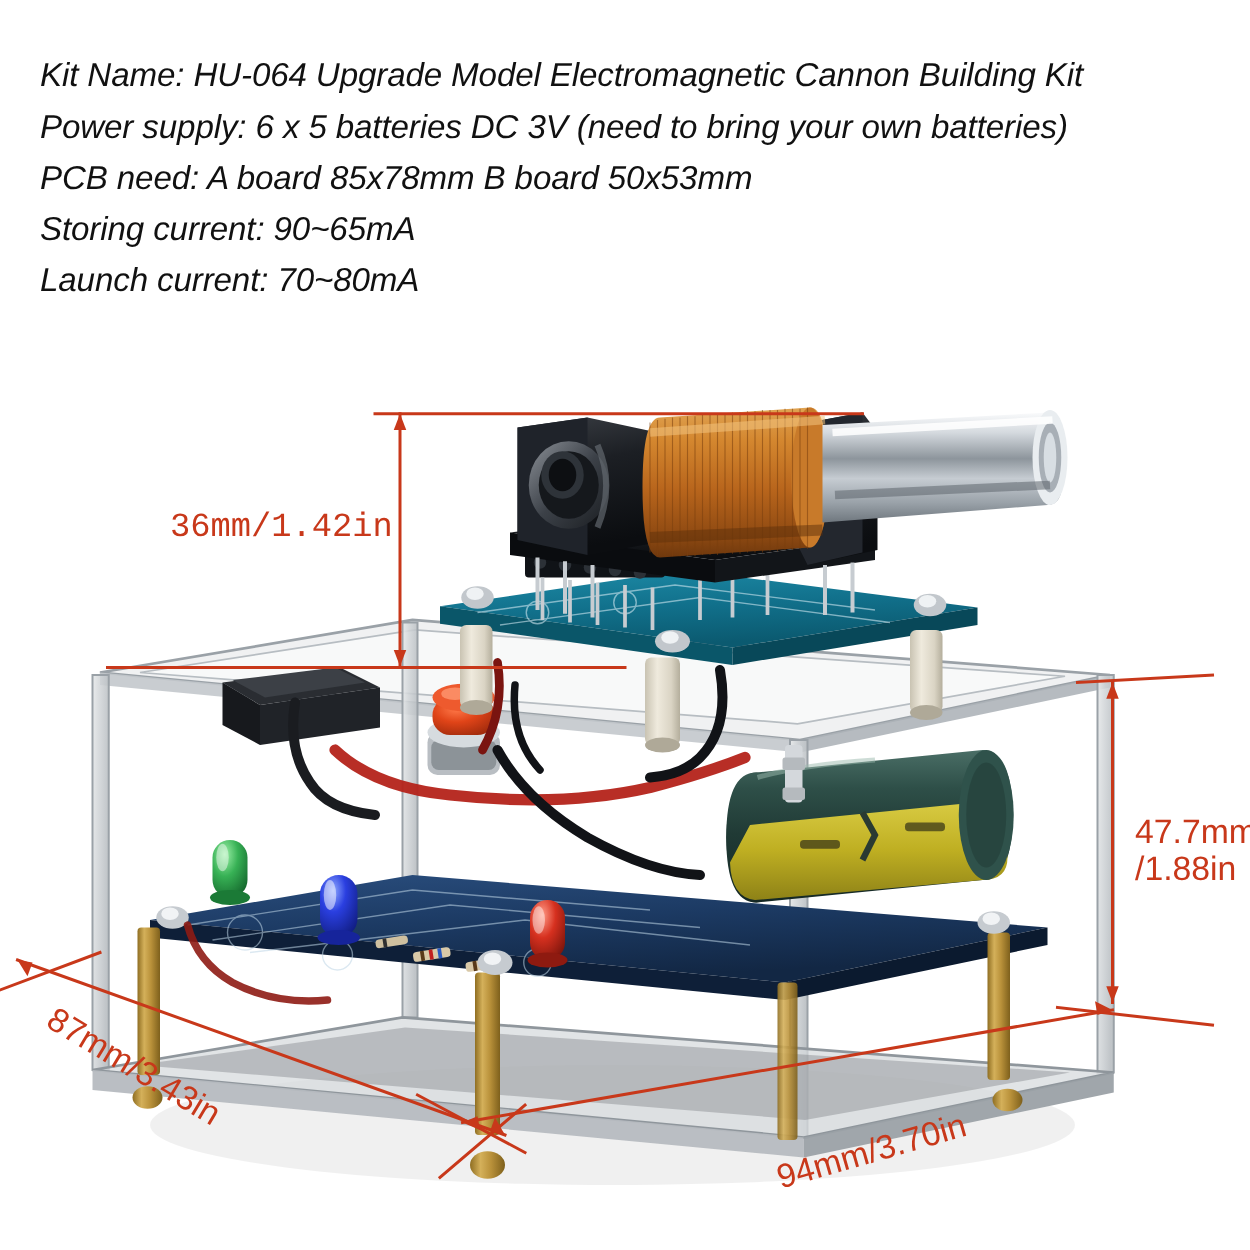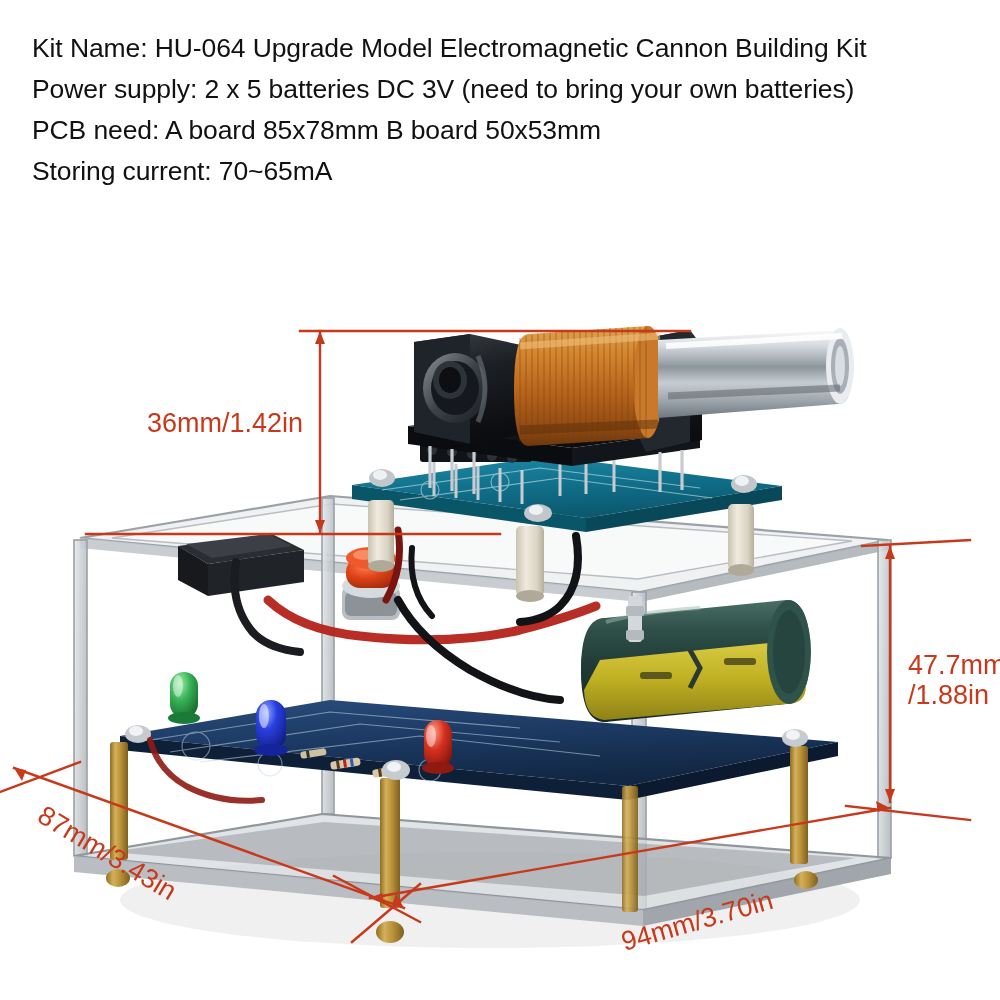--- a/index.html
+++ b/index.html
@@ -14,7 +14,7 @@
   #stage{position:absolute;left:0;top:0;width:1000px;height:1000px;background:#fff;}
 
   
-  .specs{position:absolute;left:32px;top:28px;width:960px;}
+  .specs{position:absolute;left:32px;top:40px;width:960px;font-style:italic;}
   .spec-line{
     font-size:26.5px;
     line-height:41px;

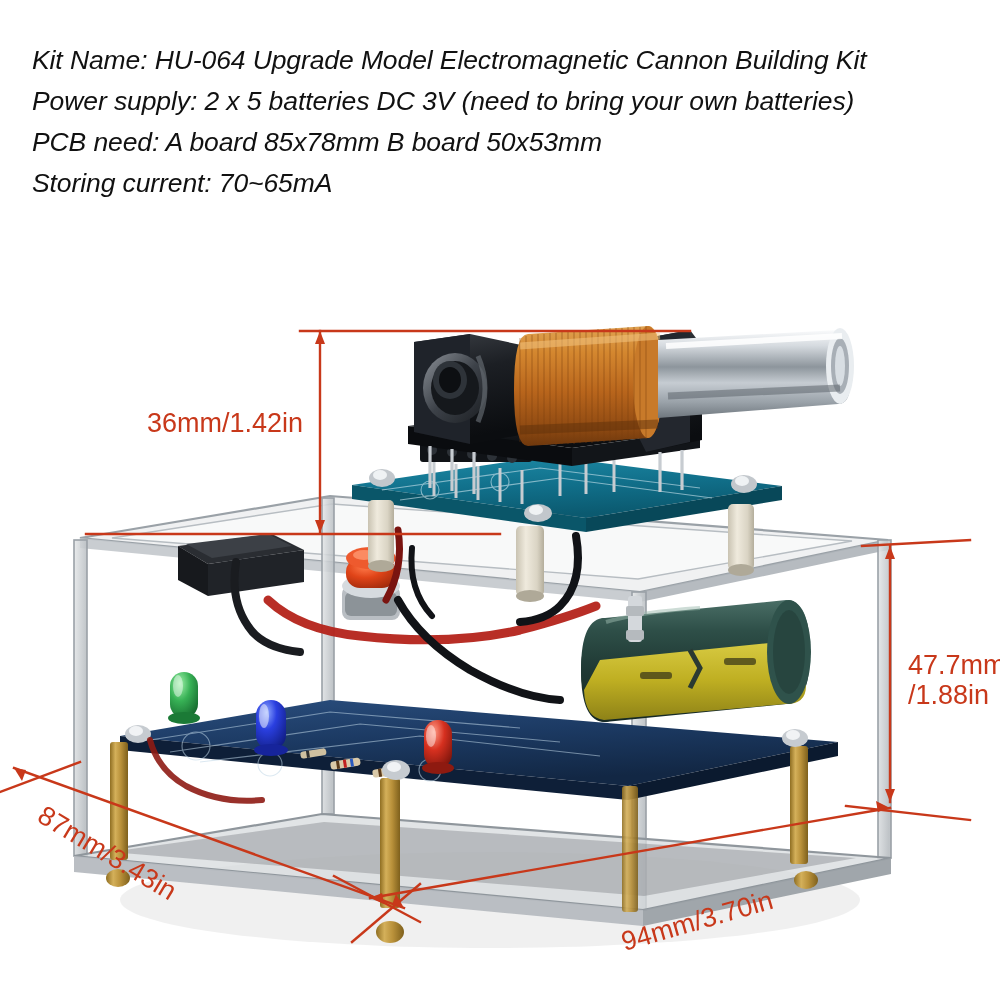--- a/index.html
+++ b/index.html
@@ -48,7 +48,7 @@
 
   <div class="specs">
     <div class="spec-line">Kit Name: HU-064 Upgrade Model Electromagnetic Cannon Building Kit</div>
-    <div class="spec-line">Power supply: 2 x 5 batteries DC 3V (need to bring your own batteries)</div>
+    <div class="spec-line">Power supply: 6 x 5 batteries DC 3V (need to bring your own batteries)</div>
     <div class="spec-line">PCB need: A board 85x78mm B board 50x53mm</div>
     <div class="spec-line">Storing current: 70~65mA</div>
   </div>

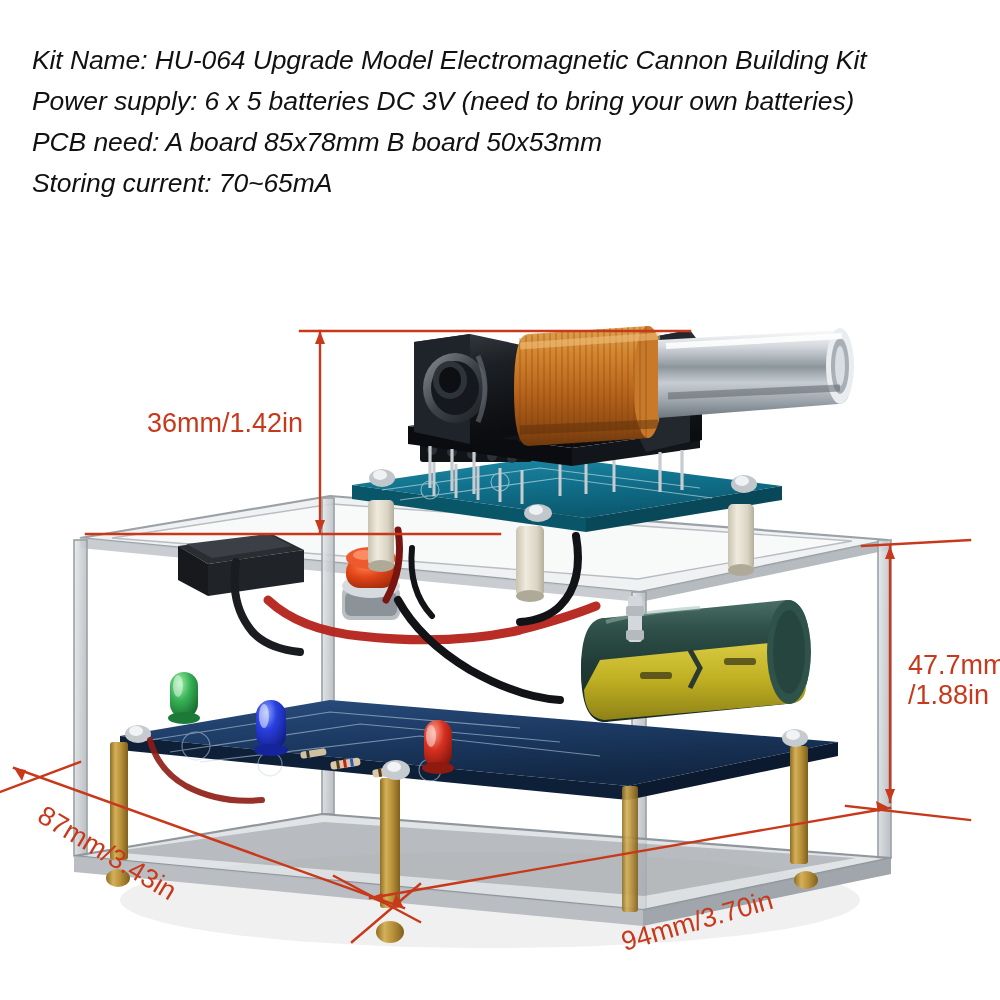--- a/index.html
+++ b/index.html
@@ -50,7 +50,7 @@
     <div class="spec-line">Kit Name: HU-064 Upgrade Model Electromagnetic Cannon Building Kit</div>
     <div class="spec-line">Power supply: 6 x 5 batteries DC 3V (need to bring your own batteries)</div>
     <div class="spec-line">PCB need: A board 85x78mm B board 50x53mm</div>
-    <div class="spec-line">Storing current: 70~65mA</div>
+    <div class="spec-line">Storing current: 90~65mA</div>
   </div>
 
   <svg class="photo" viewBox="0 0 1000 700" width="1000" height="700">

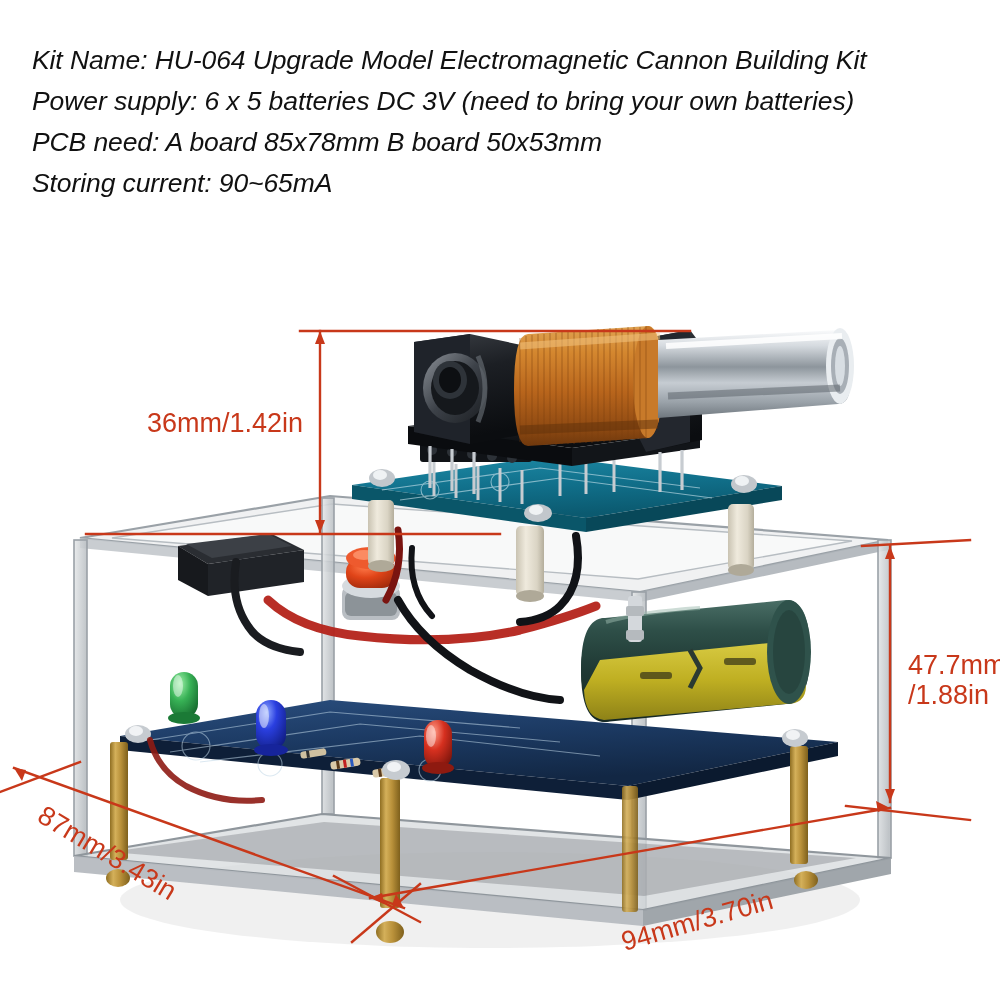--- a/index.html
+++ b/index.html
@@ -51,6 +51,7 @@
     <div class="spec-line">Power supply: 6 x 5 batteries DC 3V (need to bring your own batteries)</div>
     <div class="spec-line">PCB need: A board 85x78mm B board 50x53mm</div>
     <div class="spec-line">Storing current: 90~65mA</div>
+    <div class="spec-line">Launch current: 70~80mA</div>
   </div>
 
   <svg class="photo" viewBox="0 0 1000 700" width="1000" height="700">

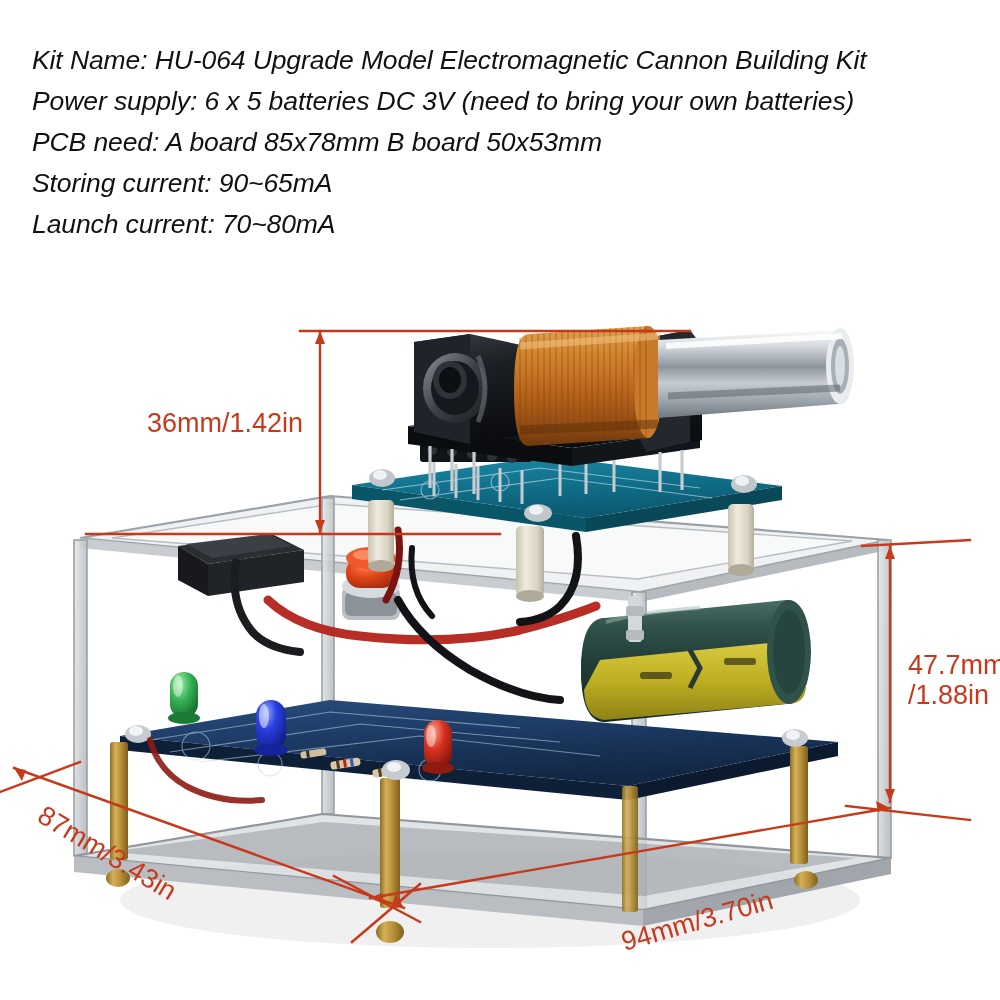--- a/index.html
+++ b/index.html
@@ -36,7 +36,7 @@
     white-space:pre;
     font-family:"Liberation Sans", sans-serif;
   }
-  #dim-36{left:147px;top:408px;}
+  #dim-36{left:136px;top:408px;font-family:Liberation Mono, monospace;}
   #dim-477{left:908px;top:650px;}
   #dim-87{left:48px;top:800px;transform:rotate(31deg);transform-origin:left top;}
   #dim-94{left:618px;top:928px;transform:rotate(-16deg);transform-origin:left top;}

